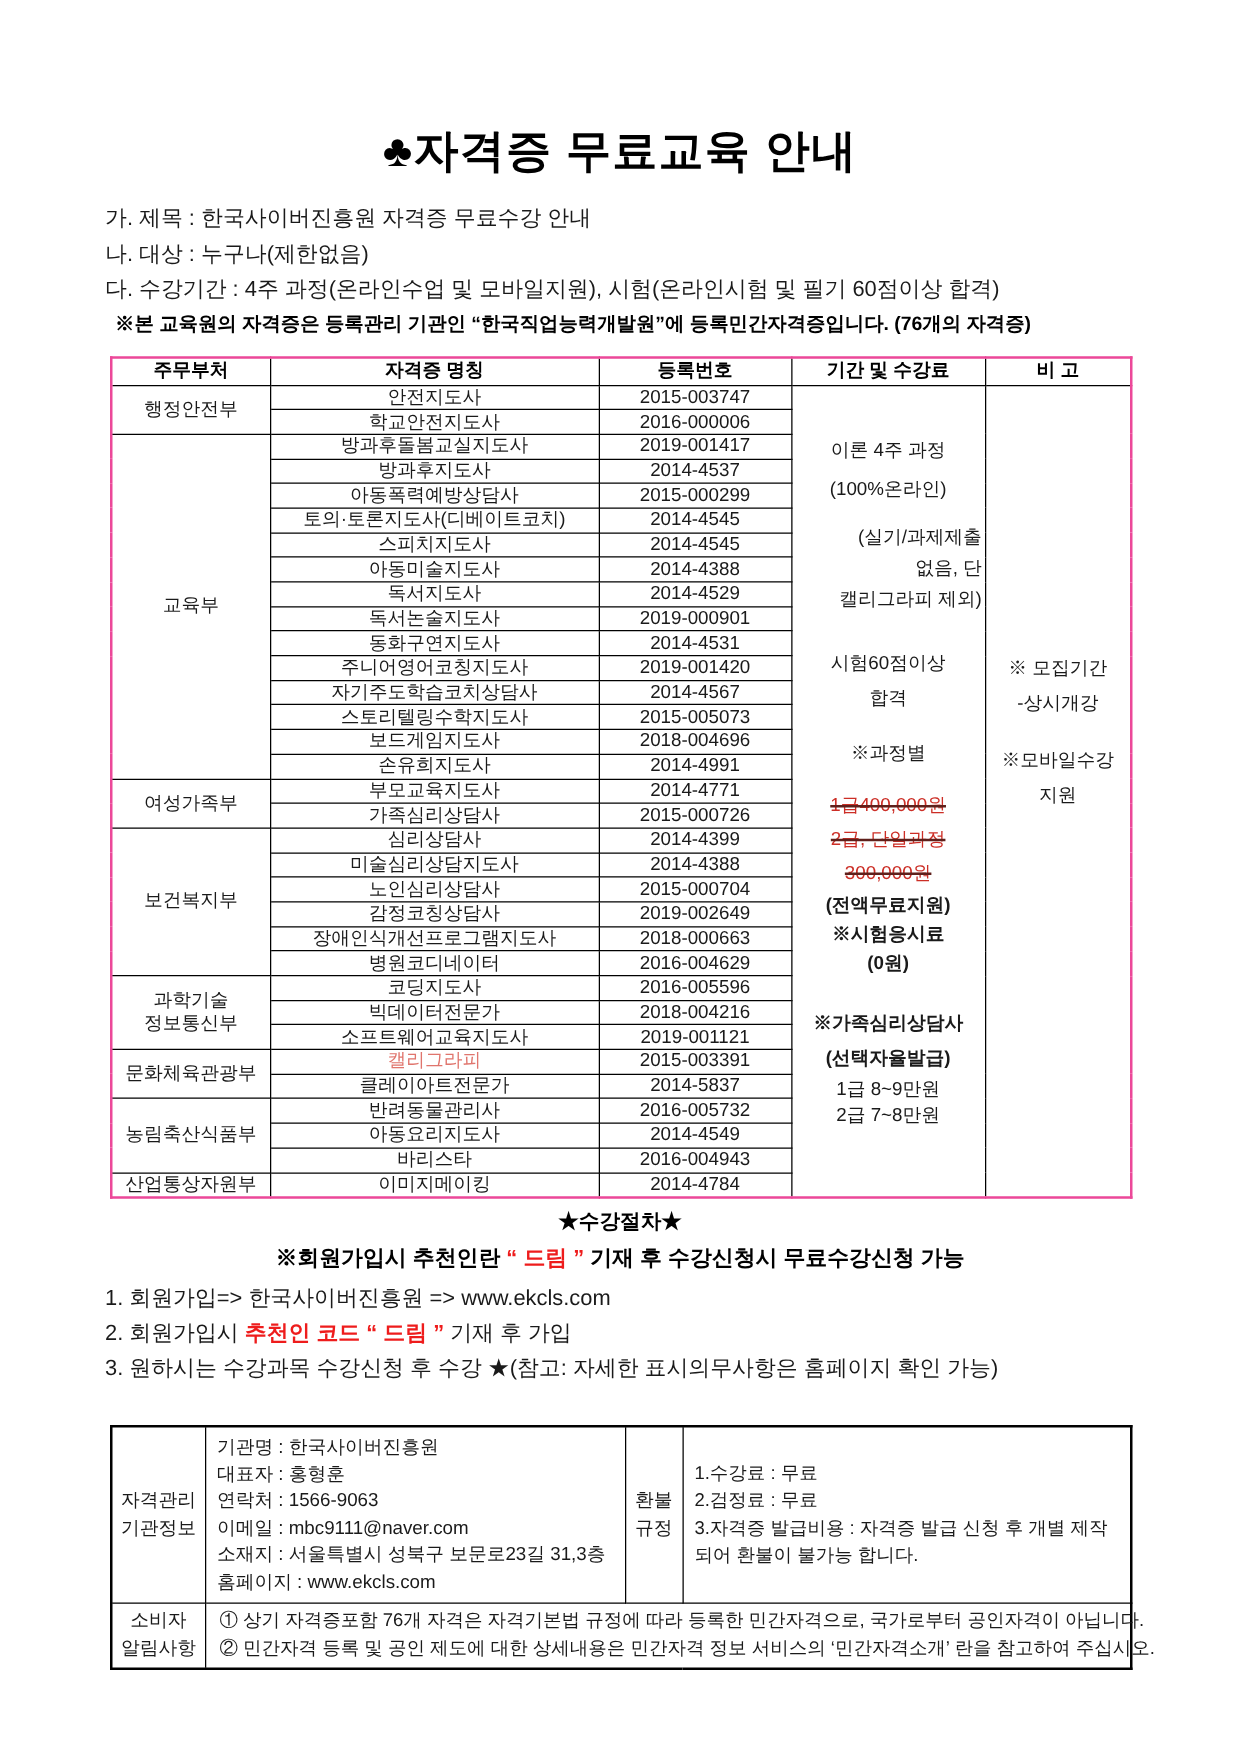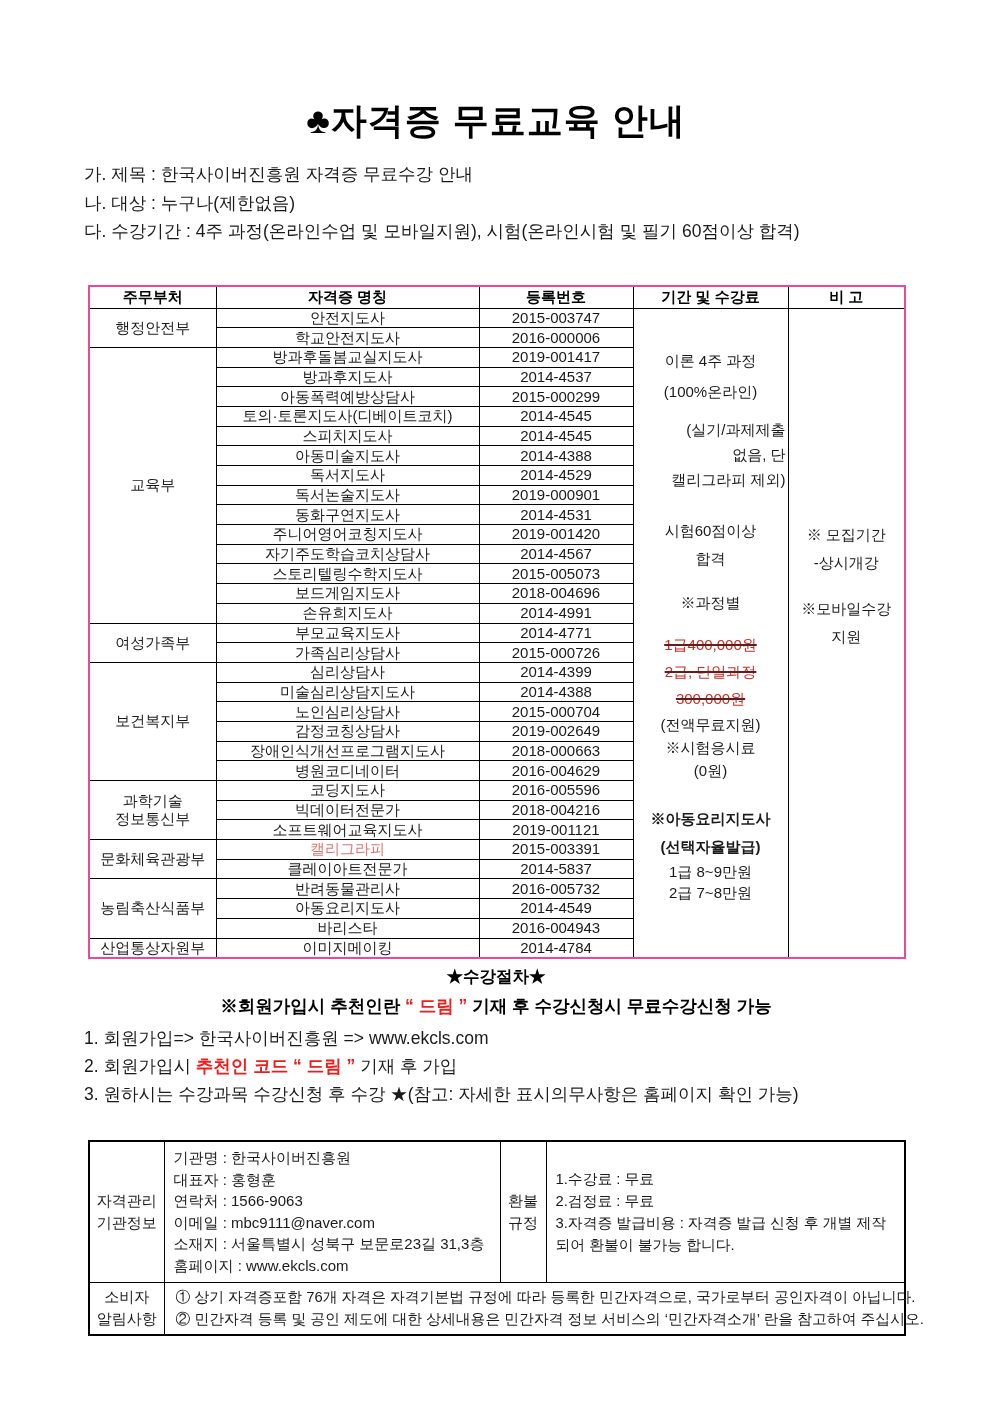--- a/index.html
+++ b/index.html
@@ -86,6 +86,7 @@
   <div class="intro-line">가. 제목 : 한국사이버진흥원 자격증 무료수강 안내</div>
   <div class="intro-line">나. 대상 : 누구나(제한없음)</div>
   <div class="intro-line">다. 수강기간 : 4주 과정(온라인수업 및 모바일지원), 시험(온라인시험 및 필기 60점이상 합격)</div>
+  <div class="intro-note">※본 교육원의 자격증은 등록관리 기관인 “한국직업능력개발원”에 등록민간자격증입니다. (76개의 자격증)</div>
 </div>
 
 <div class="main-table-wrap">

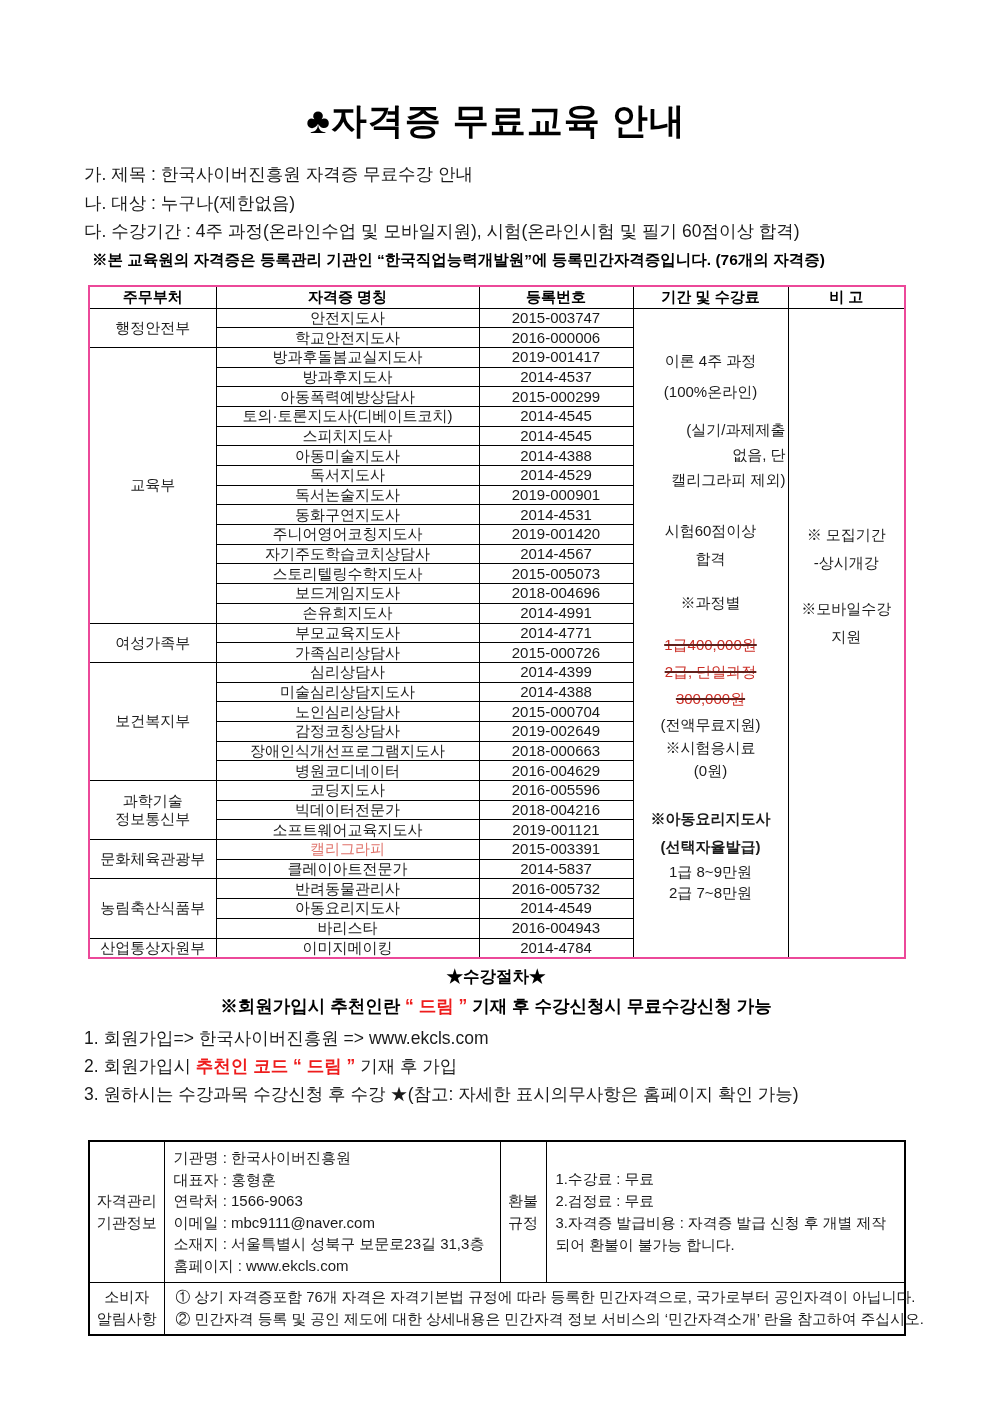--- a/index.html
+++ b/index.html
@@ -41,7 +41,7 @@
   .fb3 .fee-line{line-height:28px;}
   .fb4{margin-top:14px;}
   .fb4 .fee-line{line-height:27px;}
-  .fb5{margin-top:1px;}
+  .fb5{margin-top:1px;font-weight:bold;}
   .fb5 .fee-line{line-height:23px;}
   .fb6{margin-top:23px;}
   .fb6 .fee-line{line-height:28px;font-weight:700;}

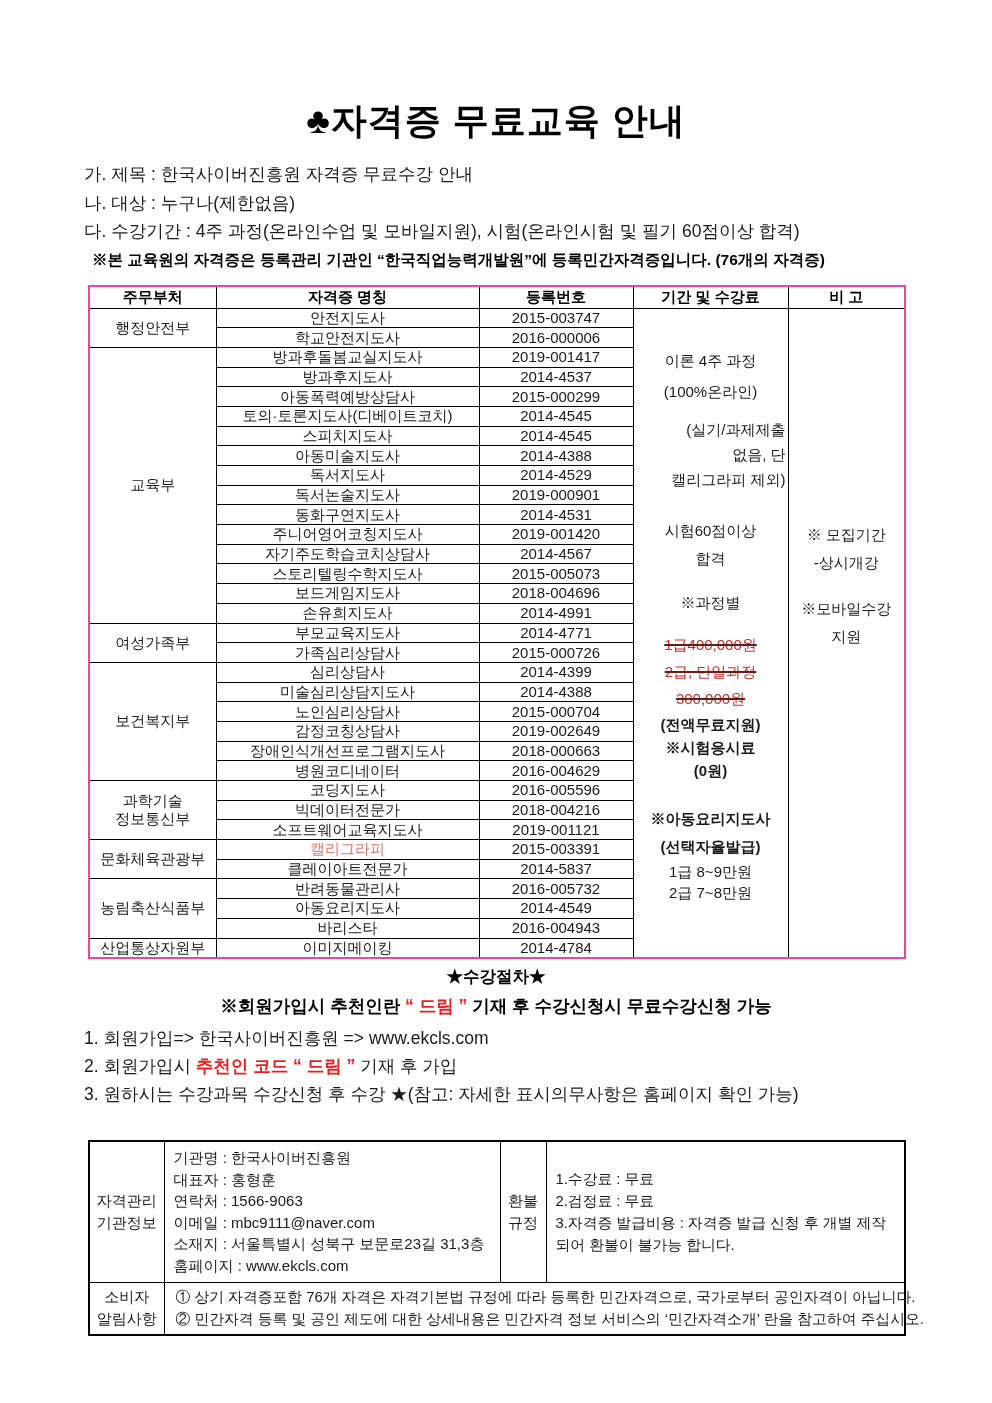--- a/index.html
+++ b/index.html
@@ -141,7 +141,7 @@
                 <div class="fee-line">(0원)</div>
               </div>
               <div class="fee-block fb6">
-                <div class="fee-line">※아동요리지도사</div>
+                <div class="fee-line">※가족심리상담사</div>
                 <div class="fee-line">(선택자율발급)</div>
               </div>
               <div class="fee-block fb7">

